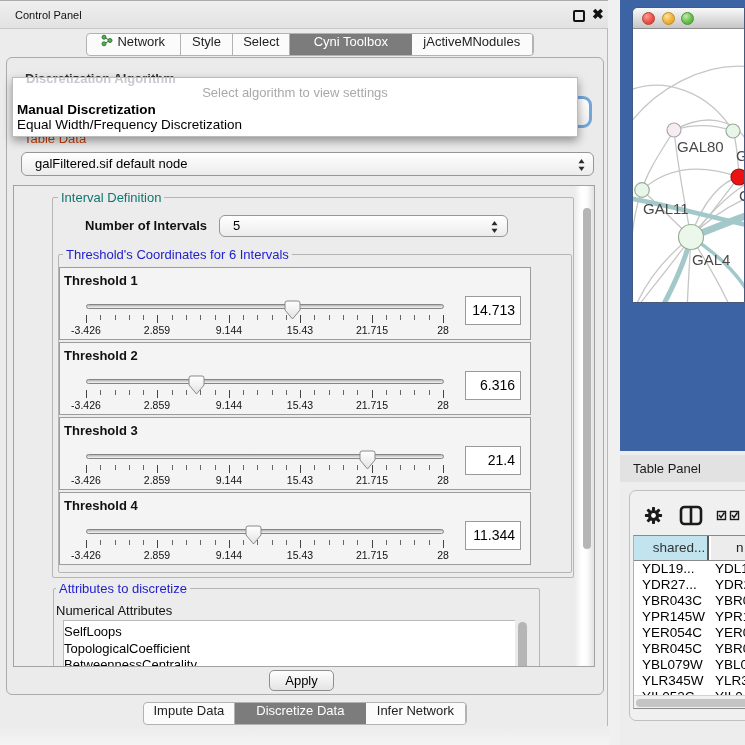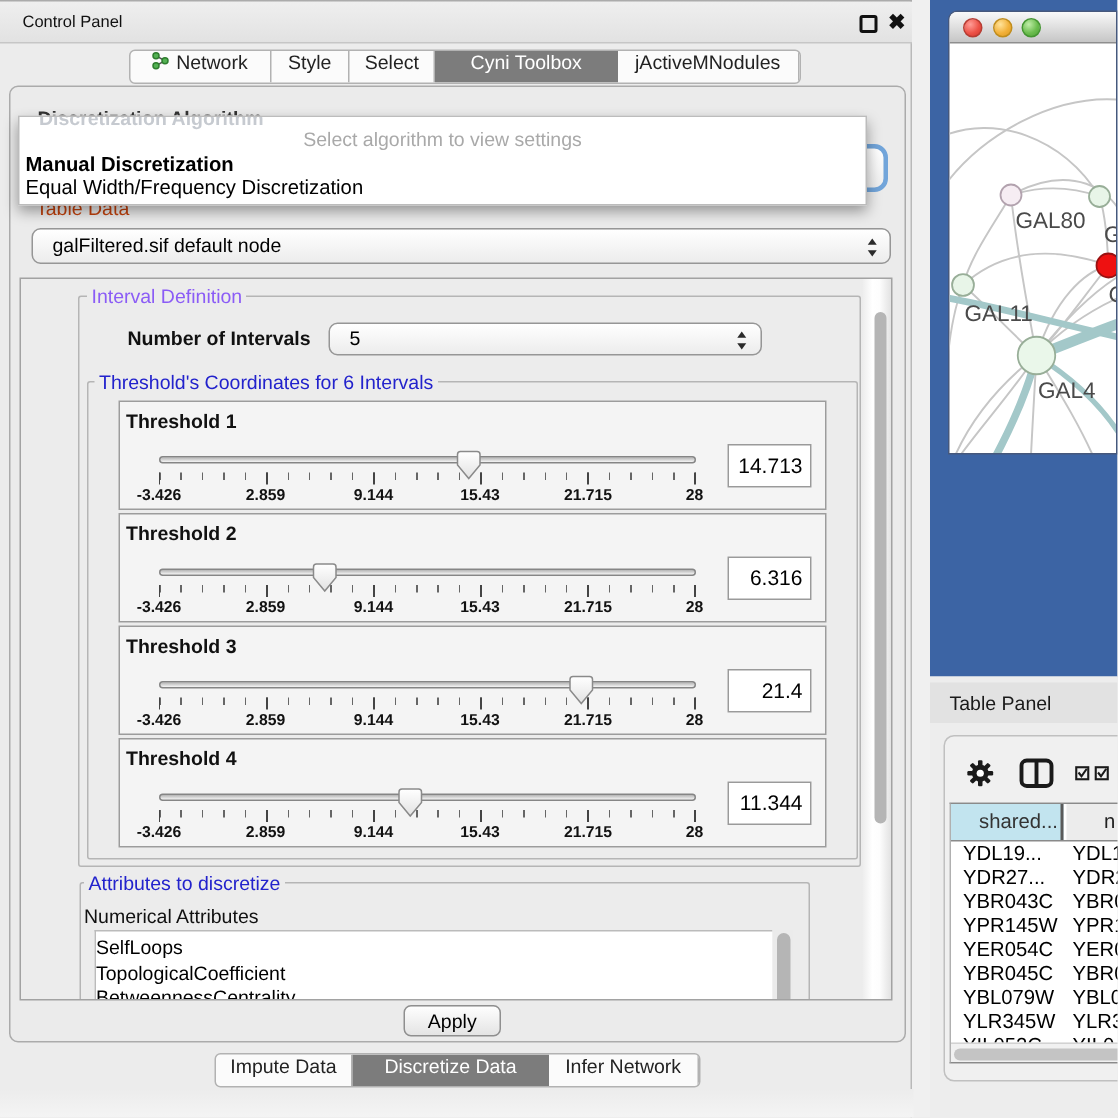--- a/index.html
+++ b/index.html
@@ -62,7 +62,7 @@
 .group{position:absolute;border:1px solid #b5b5b5;border-radius:2px}
 .gtitle{position:absolute;top:-8px;background:#ececec;padding:0 3px;font-size:13px;line-height:15px}
 #ivd{left:38px;top:11px;width:522px;height:381px}
-#ivd .gtitle{left:5px;color:#8b5cf6}
+#ivd .gtitle{left:5px;color:#0f766e}
 #noi{left:71px;top:32px;font-size:13px;font-weight:bold;color:#111}
 #combo2{left:205px;top:29px;width:289px;height:22px;line-height:20px;padding-left:13px}
 #thrg{left:44px;top:68px;width:514px;height:319px}

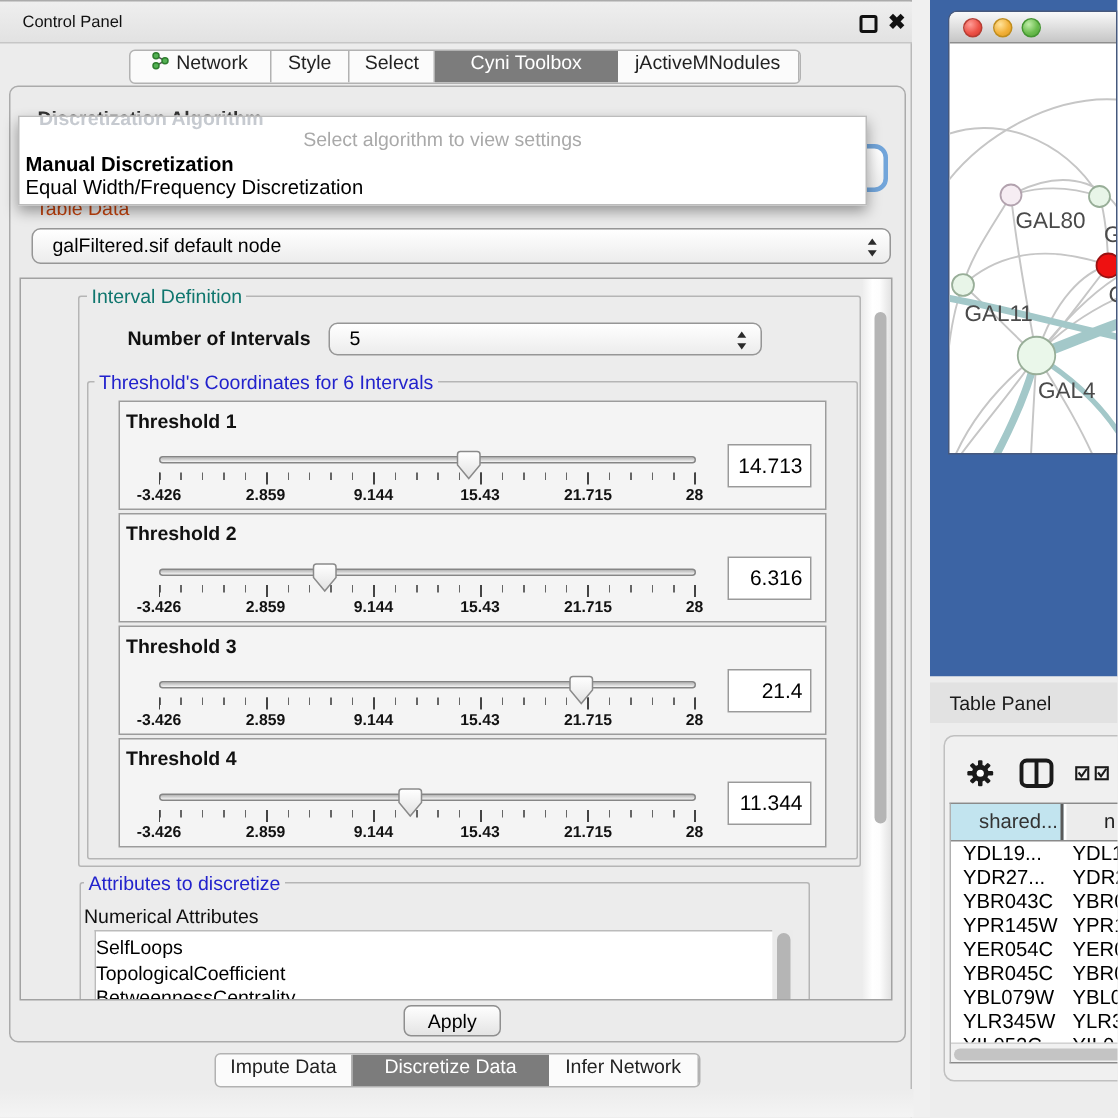--- a/index.html
+++ b/index.html
@@ -67,7 +67,7 @@
 #combo2{left:205px;top:29px;width:289px;height:22px;line-height:20px;padding-left:13px}
 #thrg{left:44px;top:68px;width:514px;height:319px}
 #thrg .gtitle{left:4px;color:#2222cc}
-.tb{position:absolute;left:65px;width:472px;height:73px;background:#f4f4f4;border:1px solid #9c9c9c}
+.tb{position:absolute;left:45px;width:472px;height:73px;background:#f4f4f4;border:1px solid #9c9c9c}
 .tb .tlabel{position:absolute;left:4px;top:5px;font-size:13px;font-weight:bold;color:#111}
 .track{position:absolute;left:26px;top:36px;width:358px;height:5px;border:1px solid #858585;border-radius:3px;background:linear-gradient(#b5b5b5,#f5f5f5)}
 .ticks{position:absolute;left:26px;top:47px;width:359px;height:5px;background:repeating-linear-gradient(90deg,#666 0,#666 1px,transparent 1px,transparent 14.28px)}

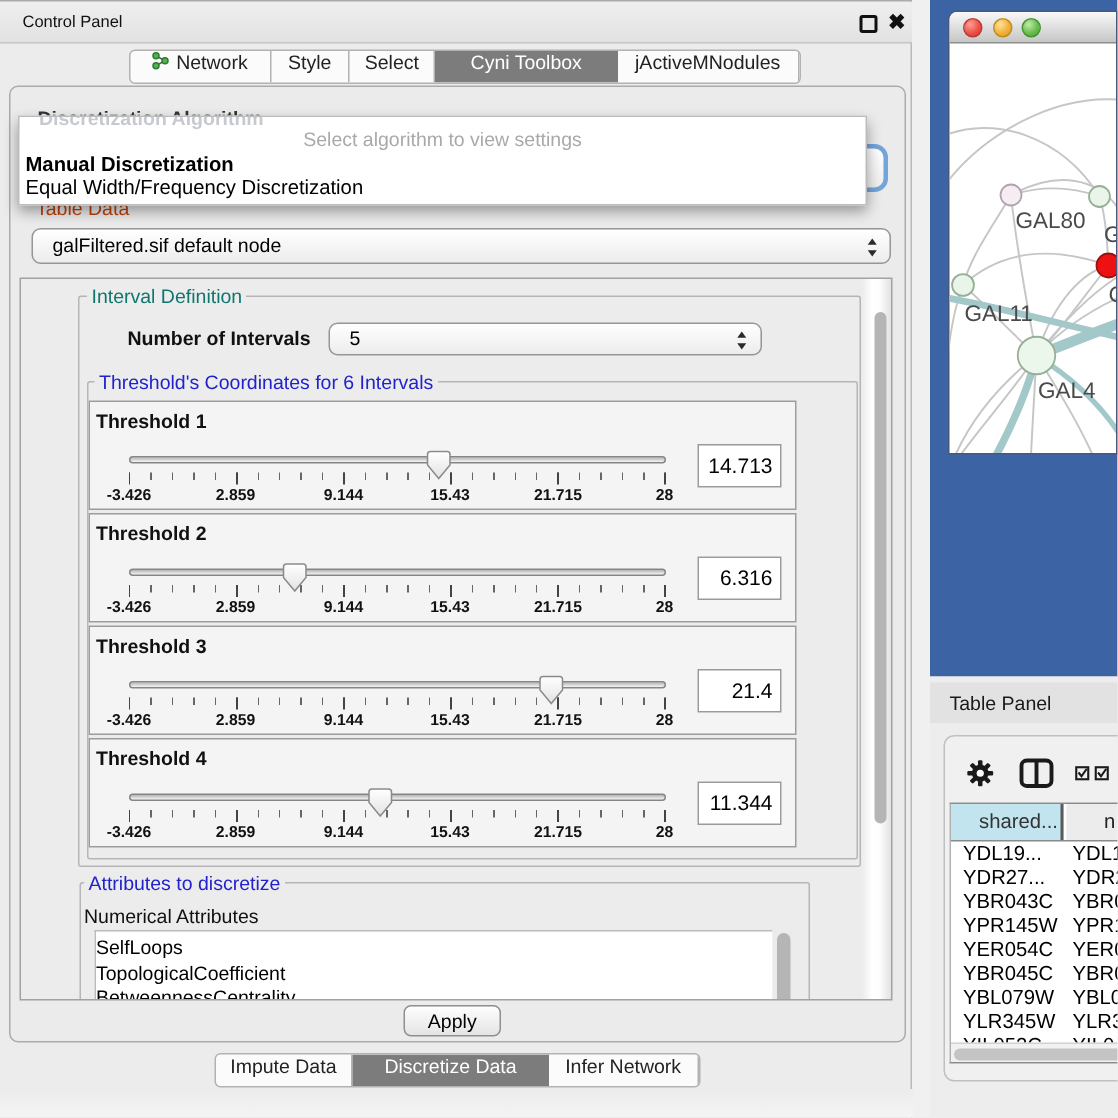--- a/index.html
+++ b/index.html
@@ -72,7 +72,7 @@
 .track{position:absolute;left:26px;top:36px;width:358px;height:5px;border:1px solid #858585;border-radius:3px;background:linear-gradient(#b5b5b5,#f5f5f5)}
 .ticks{position:absolute;left:26px;top:47px;width:359px;height:5px;background:repeating-linear-gradient(90deg,#666 0,#666 1px,transparent 1px,transparent 14.28px)}
 .ticksM{position:absolute;left:26px;top:47px;width:359px;height:8px;background:repeating-linear-gradient(90deg,#444 0,#444 1px,transparent 1px,transparent 71.4px)}
-.tick-labels span{position:absolute;top:56px;transform:translateX(-50%);font-size:10.5px;font-weight:bold;color:#111}
+.tick-labels span{position:absolute;top:56px;transform:translateX(-50%);font-size:10.5px;font-weight:normal;color:#111}
 .thumb{position:absolute;top:32px}
 .vbox{position:absolute;left:405px;top:28px;width:56px;height:29px;background:#fff;border:1px solid #9a9a9a;font-size:14px;line-height:27px;text-align:right;padding-right:5px;color:#000}
 #attrg{left:39px;top:402px;width:487px;height:100px}

